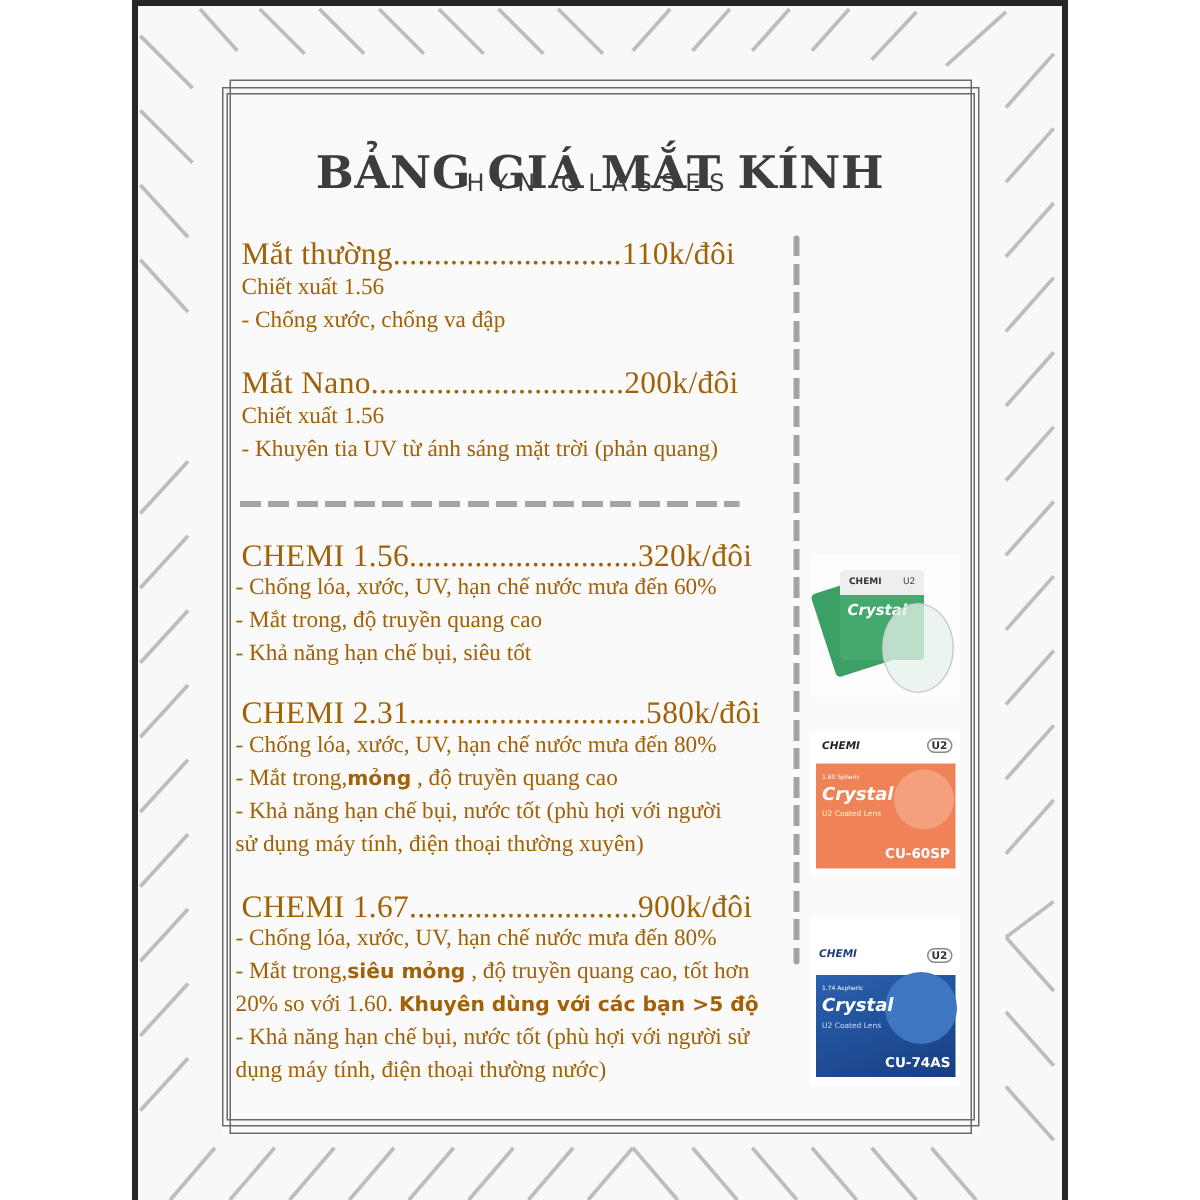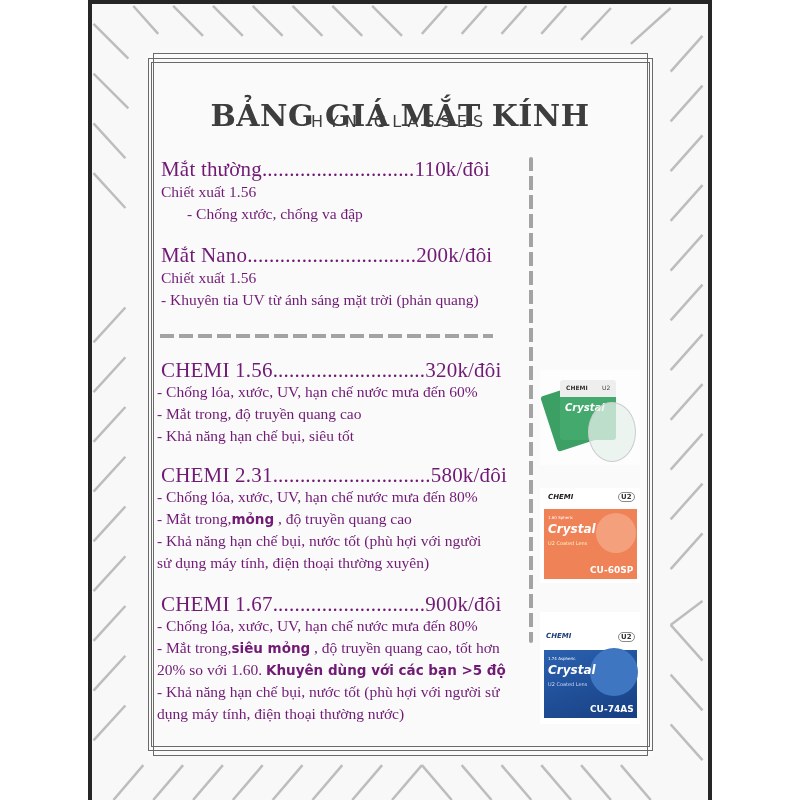--- a/index.html
+++ b/index.html
@@ -10,7 +10,7 @@
   .box-line { position:absolute; border:1.5px solid #6a6a6a; box-sizing:border-box; }
   .title { position:absolute; left:0; width:100%; top:66px; text-align:center; font-family:"DejaVu Serif", serif; font-weight:bold; font-size:30px; color:#3d3d3d; letter-spacing:0.5px;margin-top:32px; }
   .subtitle { position:absolute; left:0; width:100%; top:112px; text-align:center; font-family:"DejaVu Sans", sans-serif; font-size:16px; letter-spacing:6px; color:#3d3d3d; }
-  .txt { position:absolute; color:#701a75; white-space:nowrap; font-family:"Liberation Serif", serif; }
+  .txt { position:absolute; color:#a16207; white-space:nowrap; font-family:"Liberation Serif", serif; }
   .h { font-size:21px; letter-spacing:0.2px; }
   .l { font-size:15.5px; }
   .b { font-weight:bold; font-family:"DejaVu Sans", sans-serif; font-size:13.5px;text-align:center; }

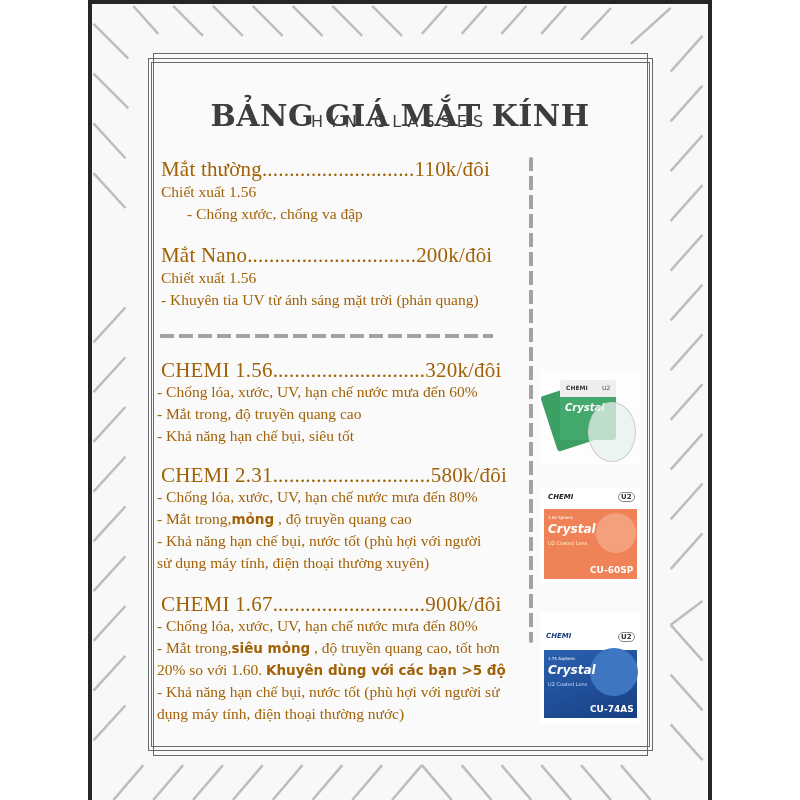--- a/index.html
+++ b/index.html
@@ -103,7 +103,7 @@
   <span>Mắt thường</span><span>............................</span><span>110k/đôi</span>
 </div>
 <div class="txt l" style="left:161px;top:183px;">Chiết xuất 1.56</div>
-<div class="txt l" style="left:161px;top:205px;margin-left:26px;">- Chống xước, chống va đập</div>
+<div class="txt l" style="left:161px;top:205px;">- Chống xước, chống va đập</div>
 
 <div class="txt h" style="left:161px;top:243px;">
   <span>Mắt Nano</span><span>...............................</span><span>200k/đôi</span>

